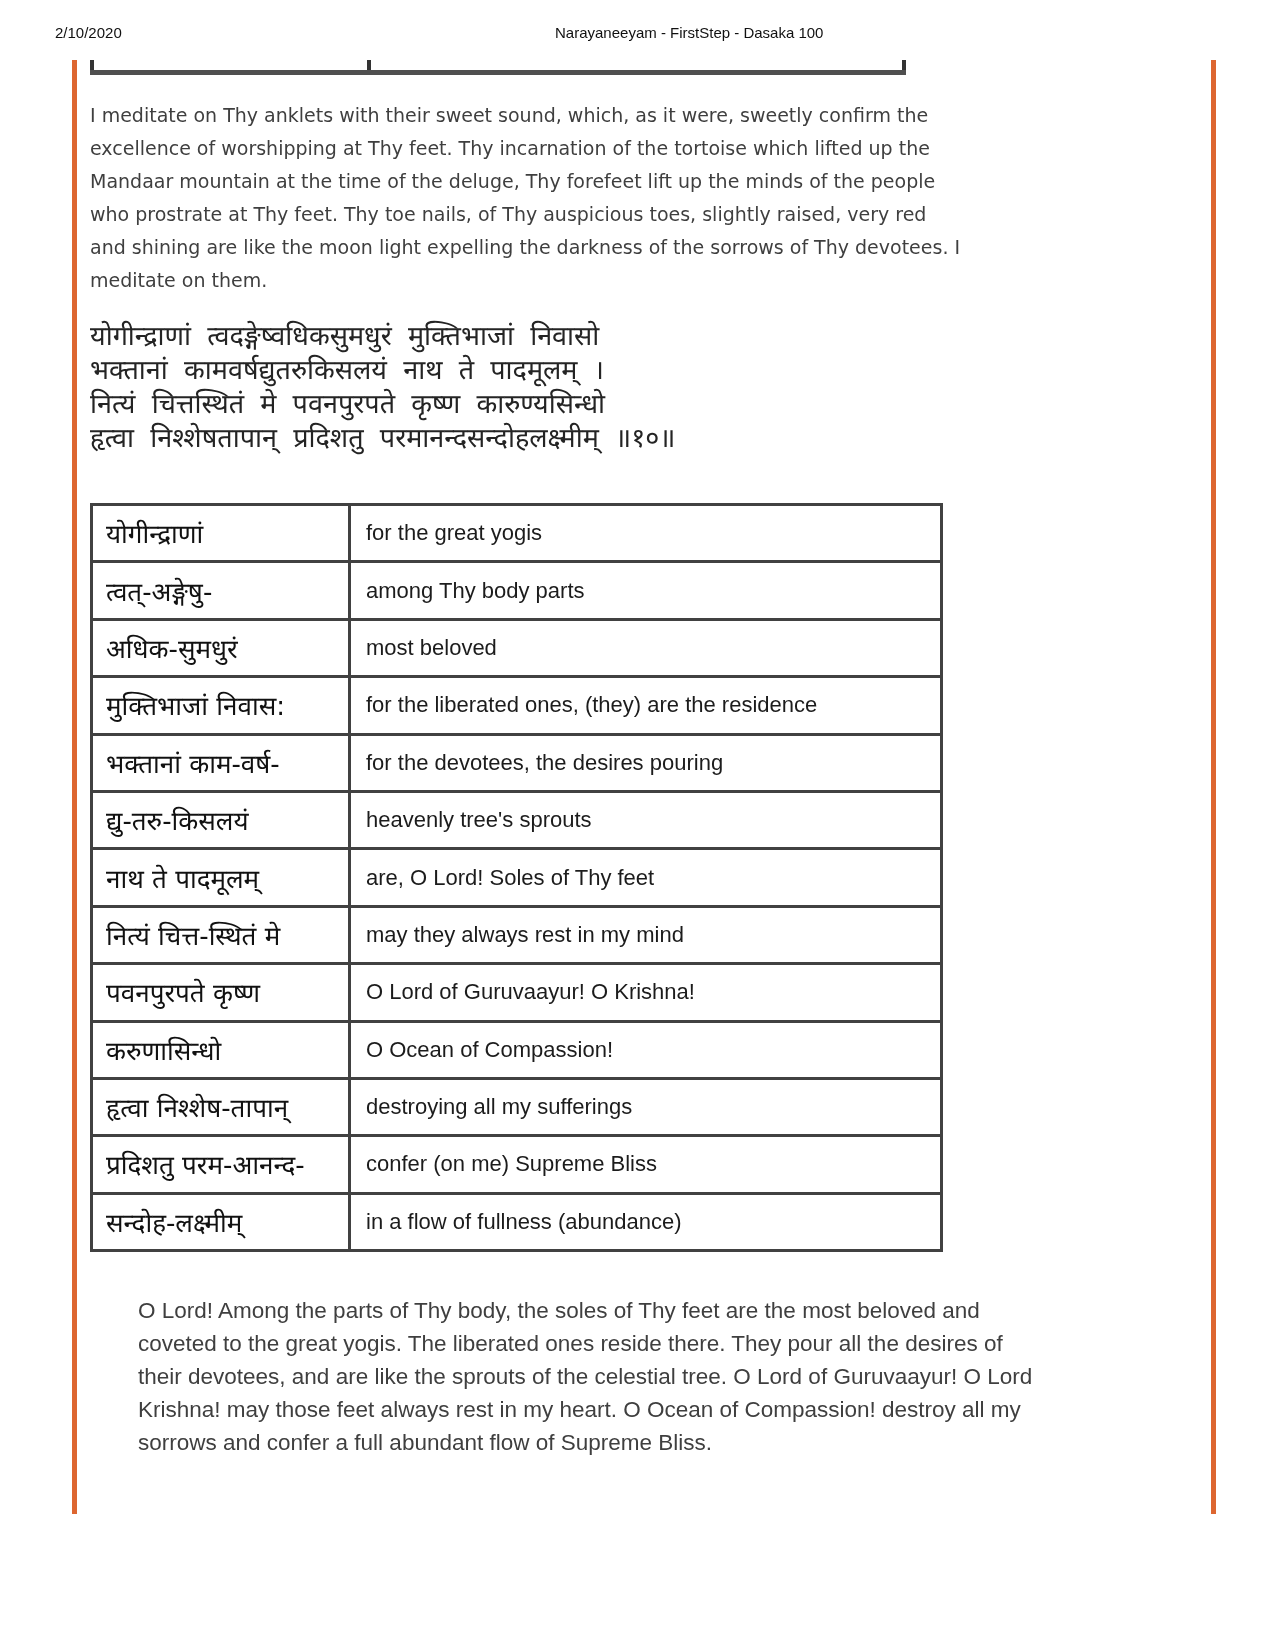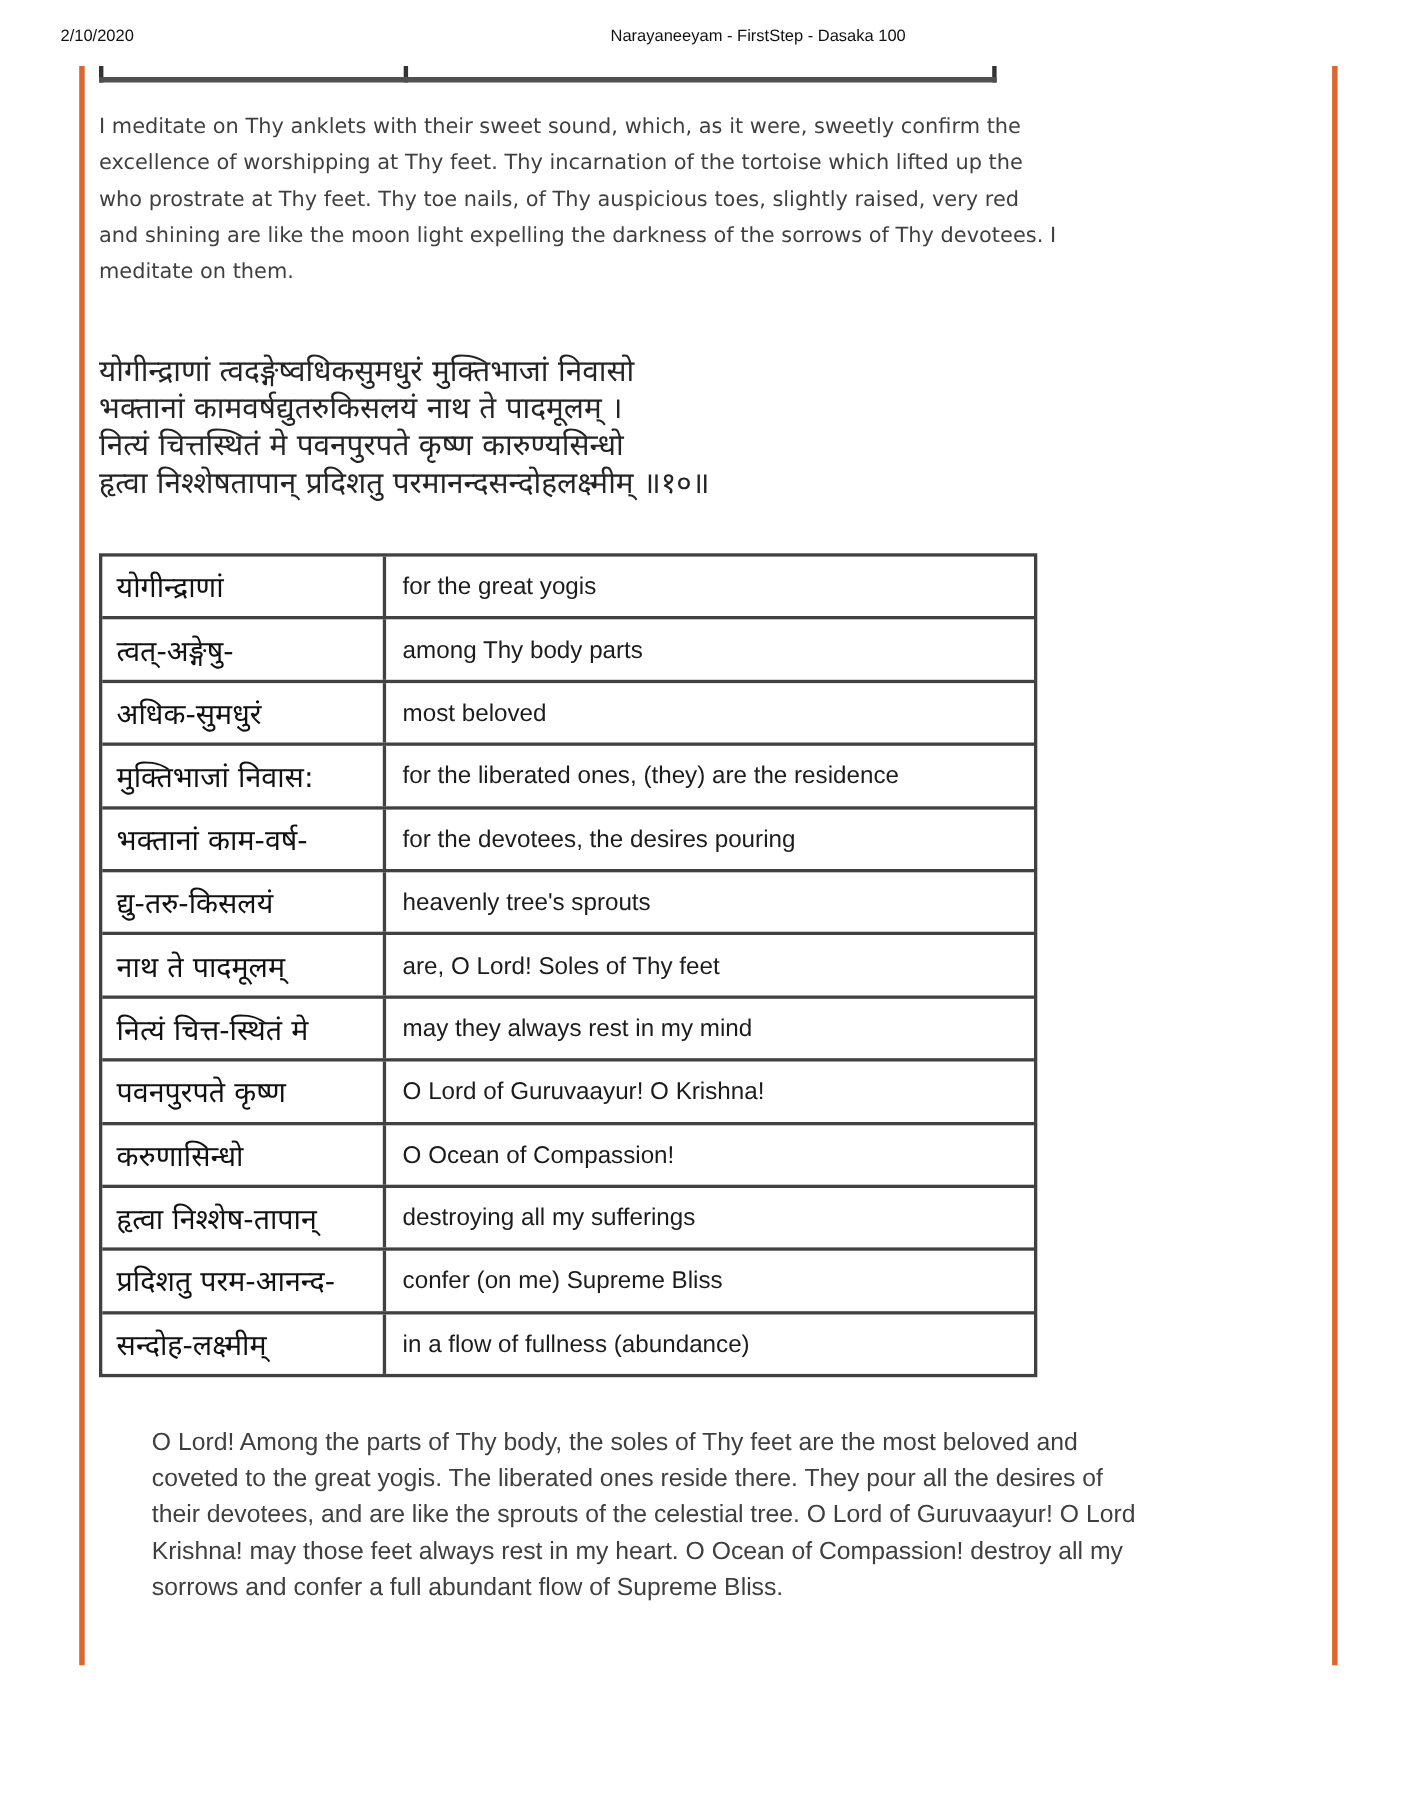--- a/index.html
+++ b/index.html
@@ -74,6 +74,7 @@
   <div class="para para-top">
     <div class="pline">I meditate on Thy anklets with their sweet sound, which, as it were, sweetly confirm the</div>
     <div class="pline">excellence of worshipping at Thy feet. Thy incarnation of the tortoise which lifted up the</div>
+    <div class="pline">Mandaar mountain at the time of the deluge, Thy forefeet lift up the minds of the people</div>
     <div class="pline">who prostrate at Thy feet. Thy toe nails, of Thy auspicious toes, slightly raised, very red</div>
     <div class="pline">and shining are like the moon light expelling the darkness of the sorrows of Thy devotees. I</div>
     <div class="pline">meditate on them.</div>

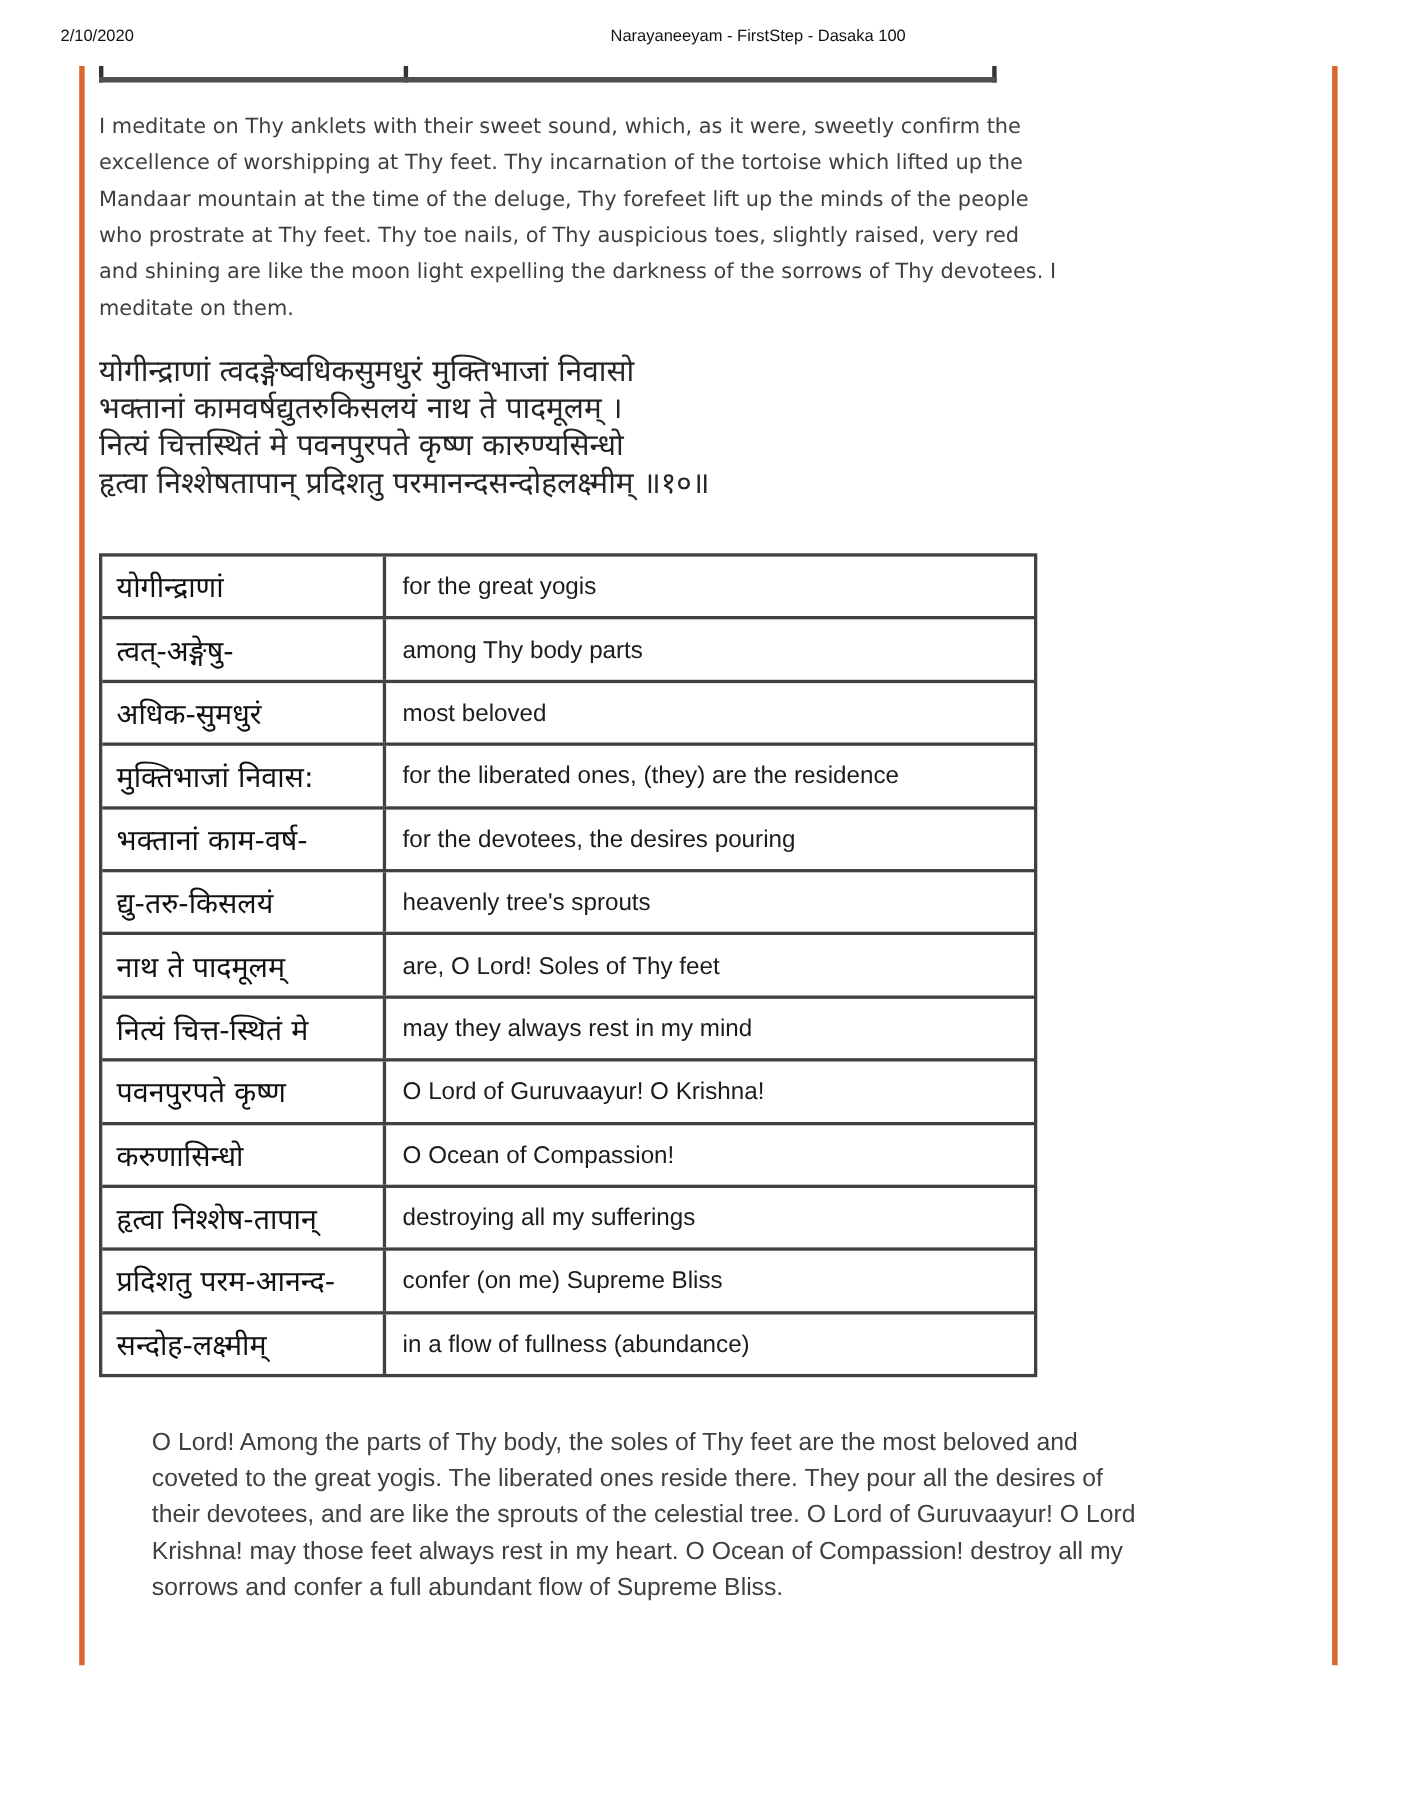--- a/index.html
+++ b/index.html
@@ -40,7 +40,7 @@
 
   
   .verse { position:absolute; left:90px; top:321px; font-size:27px; line-height:34px; color:#242424; }
-  .verse .vline { white-space:nowrap; }
+  .verse .vline { white-space:nowrap;font-family:Liberation Mono, monospace; }
 
   
   .wm-table { position:absolute; left:90px; top:503px; width:853px;

